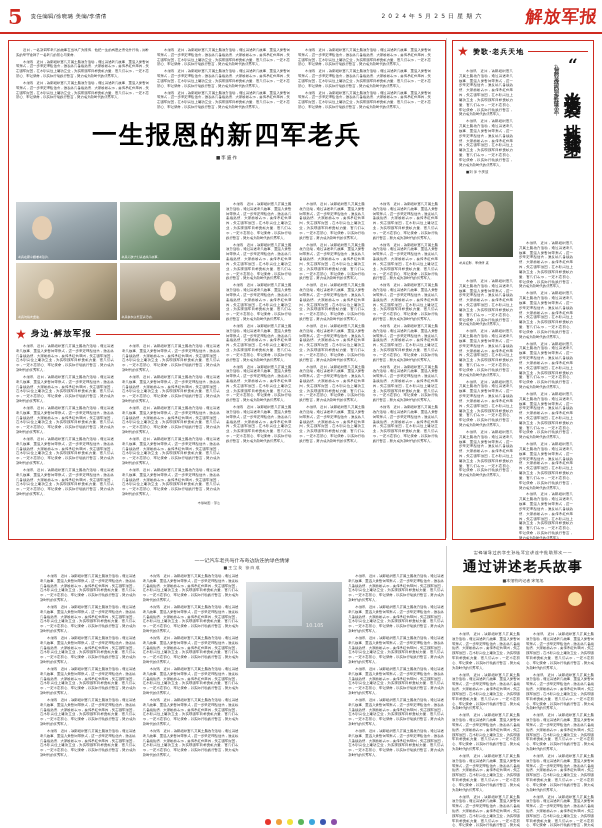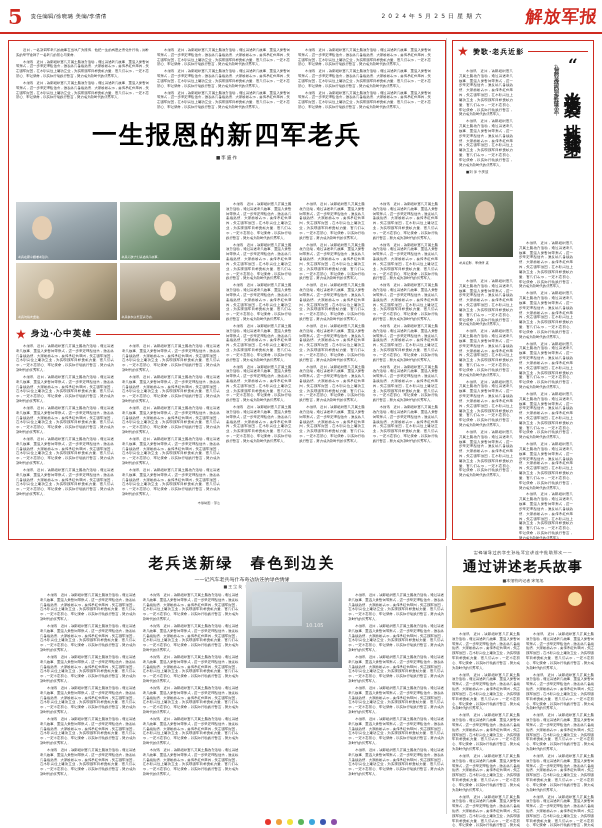--- a/index.html
+++ b/index.html
@@ -260,7 +260,7 @@
     <div class="rbox">
       <div class="starhead" style="font-size:7px;">
         <span class="star">★</span>
-        <span>赞歌·老兵近影</span>
+        <span>赞歌·老兵天地</span>
         <span class="rule"></span>
       </div>
       <div class="vtitle">“半夜遇袭，排长扑在我身上”</div>

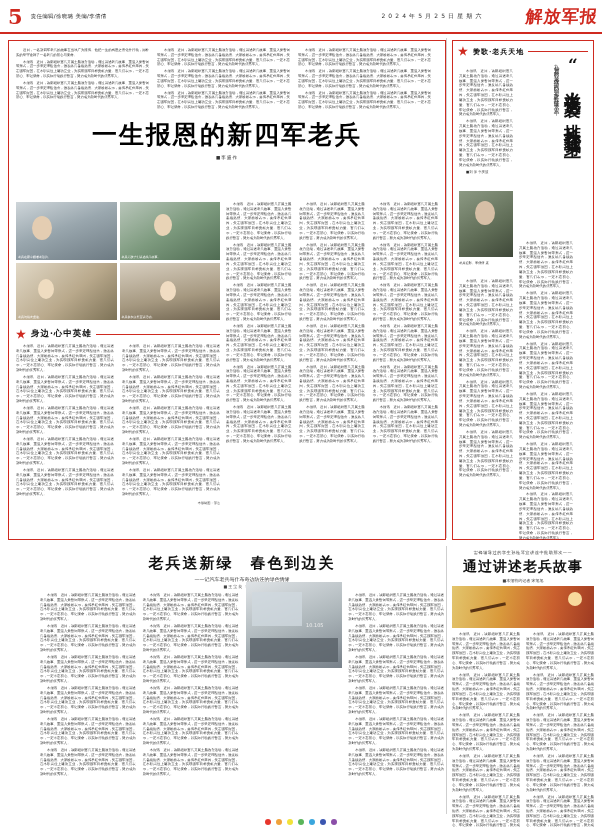--- a/index.html
+++ b/index.html
@@ -235,7 +235,7 @@
     <div style="position:absolute;left:16px;top:294px;width:204px;">
       <div class="starhead">
         <span class="star">★</span>
-        <span>身边·心中英雄</span>
+        <span>身边·解放军报</span>
         <span class="rule"></span>
       </div>
       <div style="display:flex;gap:8px;margin-top:4px;">

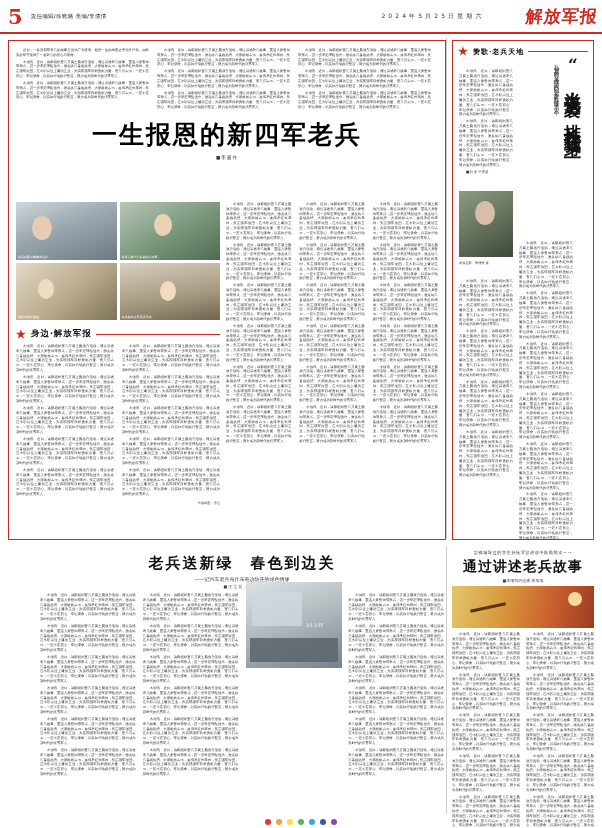--- a/index.html
+++ b/index.html
@@ -294,7 +294,6 @@
     </div>
 
     <div class="bl">
-      <div class="h2">老兵送新绿　春色到边关</div>
       <div class="sub">——记汽车老兵与什布奇边防连的绿色情缘</div>
       <div class="by">■王宝良  徐白成</div>
 

